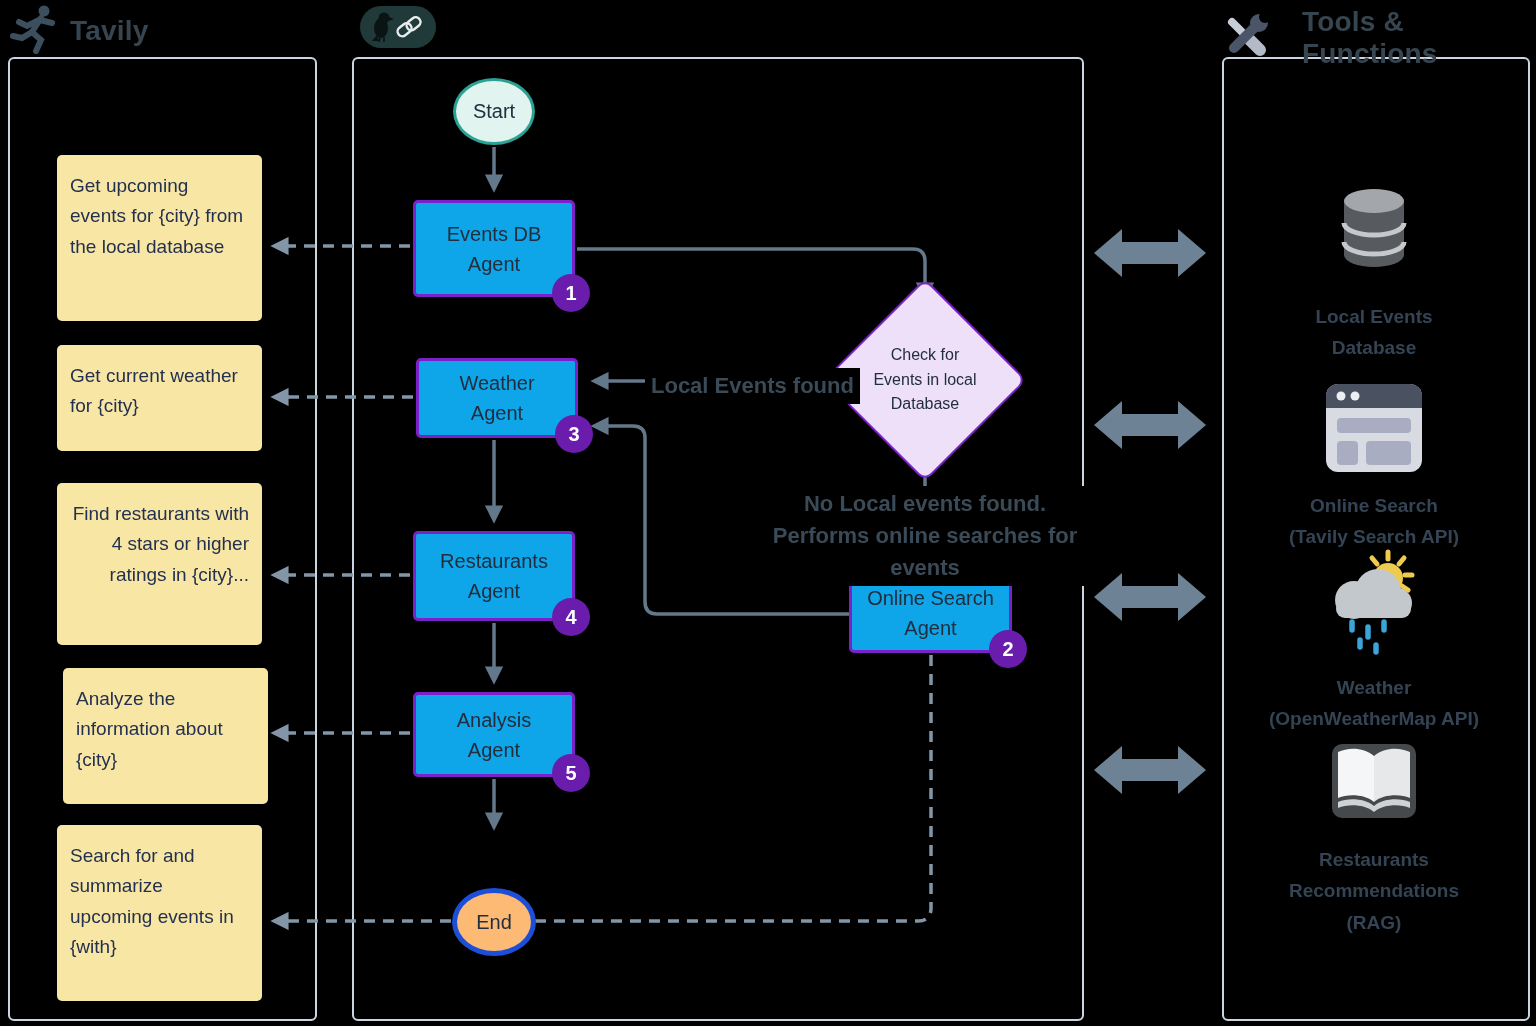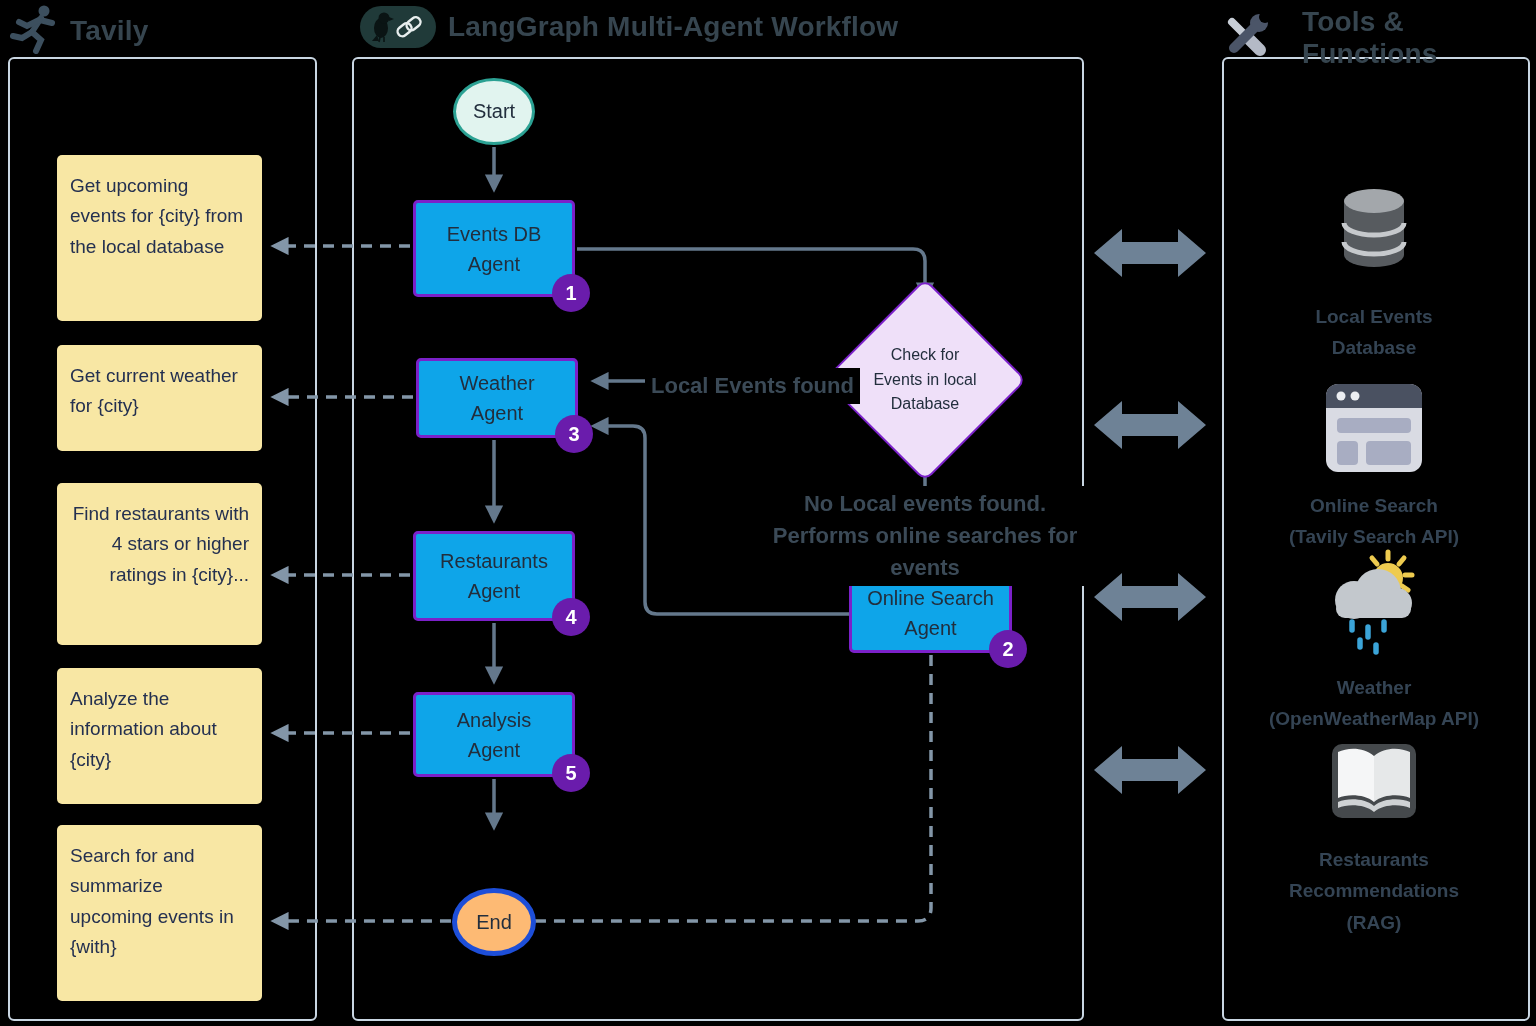--- a/index.html
+++ b/index.html
@@ -95,7 +95,6 @@
       </g>
     </svg>
   </span>
-  <span class="hdr-title">LangGraph Multi-Agent Workflow</span>
 </div>
 
 <div class="hdr" id="tools-hdr">

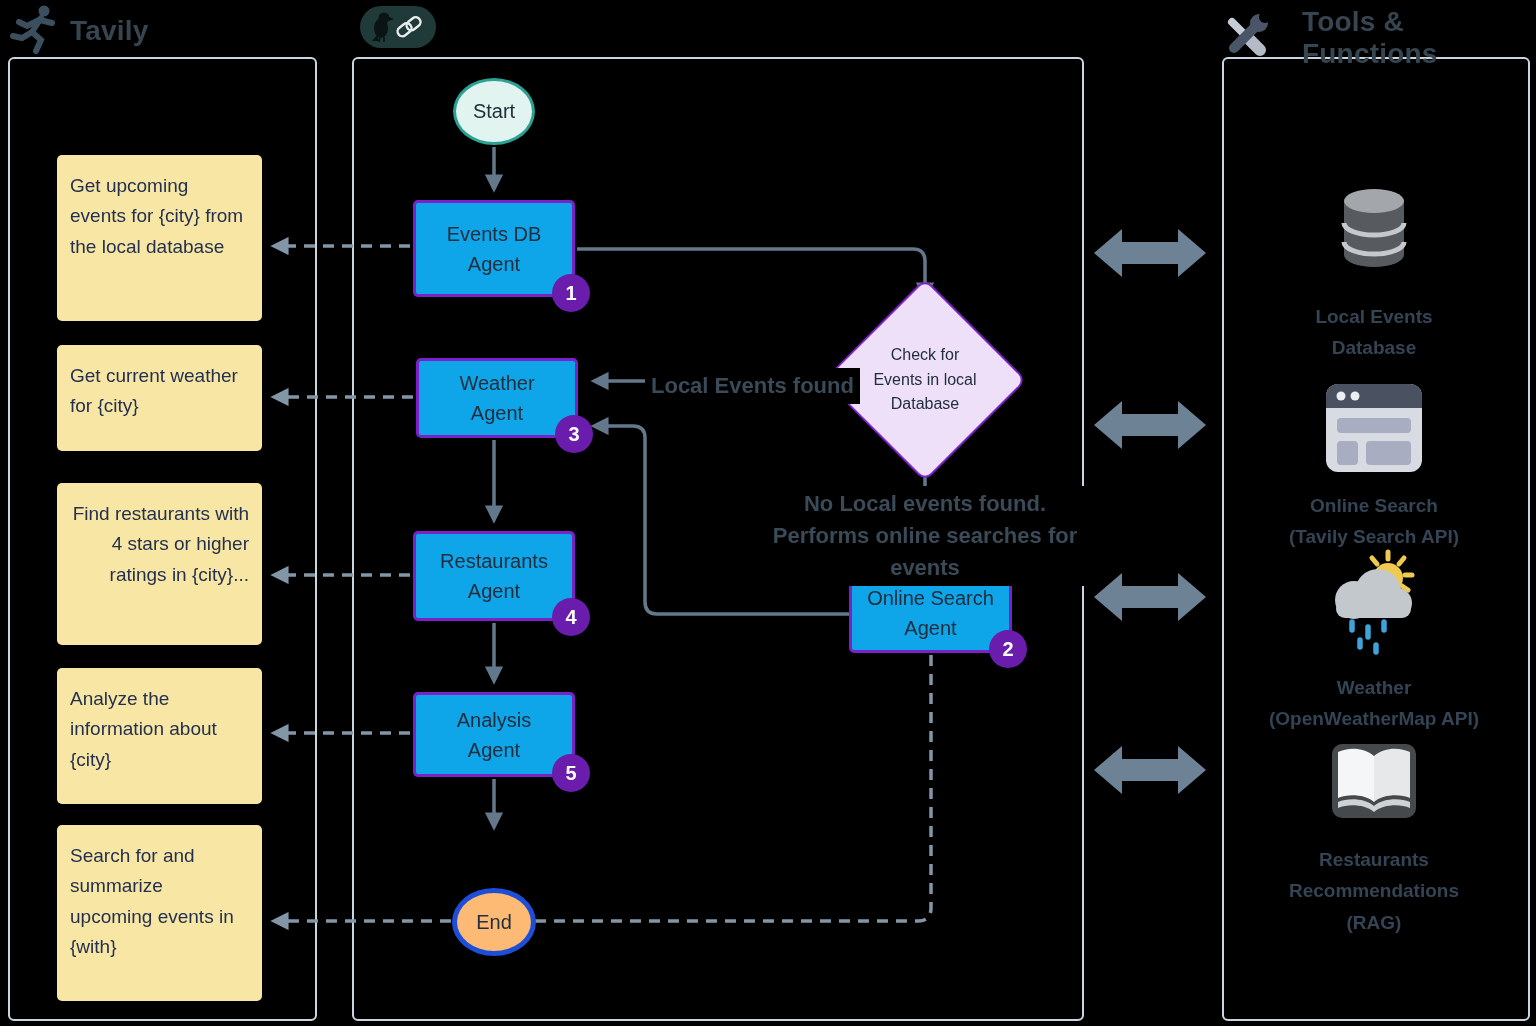--- a/index.html
+++ b/index.html
@@ -22,7 +22,7 @@
   #note-0{top:155px;height:166px;}
   #note-1{top:345px;height:106px;}
   #note-2{top:483px;height:162px;text-align:right;}
-  #note-3{top:668px;height:136px;}
+  #note-3{top:668px;height:136px;margin-left:6px;}
   #note-4{top:825px;height:176px;}
   .agent{position:absolute;background:#0ea5e9;border:3px solid #7b21c9;border-radius:5px;
          box-sizing:border-box;display:flex;align-items:center;justify-content:center;

